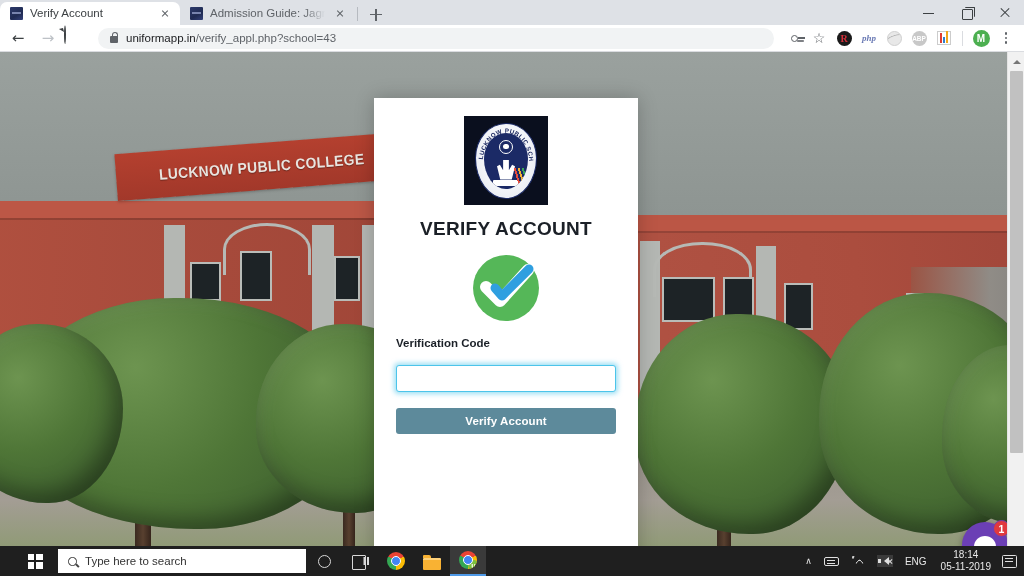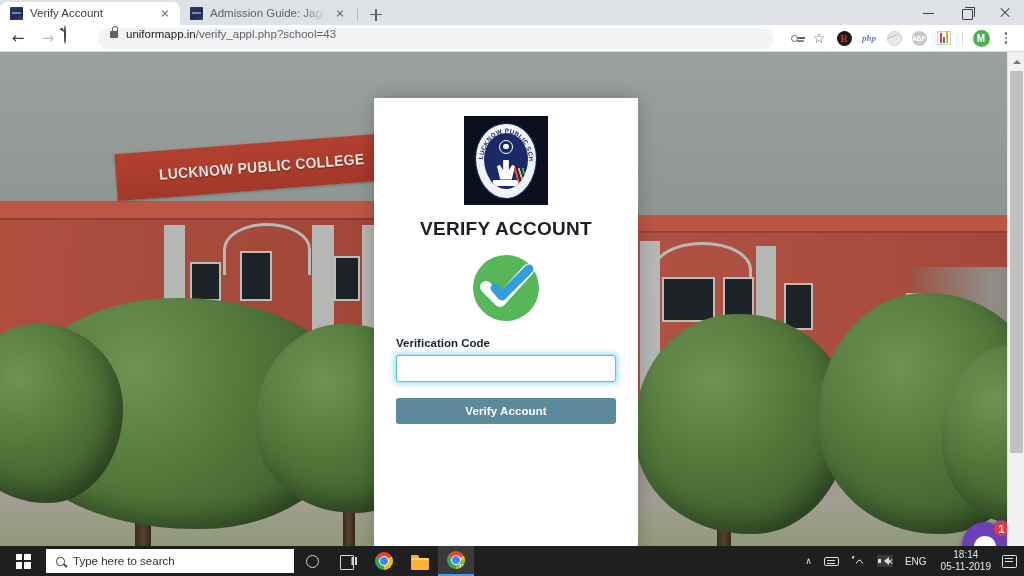--- a/index.html
+++ b/index.html
@@ -115,7 +115,7 @@
   }
   .omnibox {
     flex: 1; height: 21px; background: #f1f3f4; border-radius: 11px;
-    display: flex; padding: 0 12px; gap: 8px;
+    display: flex; align-items: center; padding: 0 12px; gap: 8px;
     margin: 0 6px 0 4px; min-width: 0;
   }
   .lock {

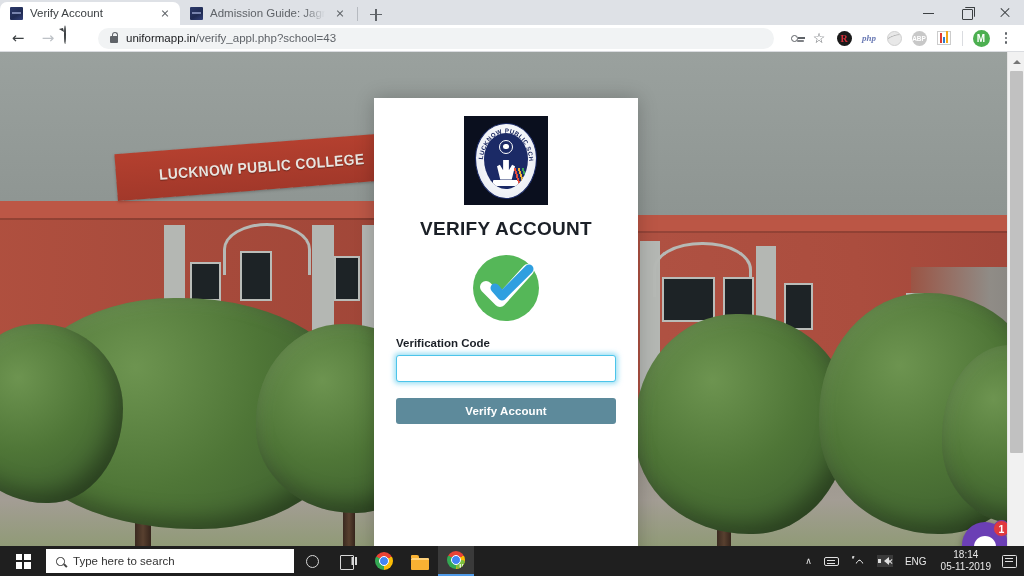--- a/index.html
+++ b/index.html
@@ -351,7 +351,7 @@
   }
   .field-label {
     align-self: flex-start; font-size: 11.5px; font-weight: bold;
-    color: #1b2027; margin-bottom: 6px;
+    color: #1b2027; margin-bottom: 16px;
   }
   .code-input {
     width: 100%; height: 27px; border: 1.4px solid #4cc4ea; border-radius: 3px;

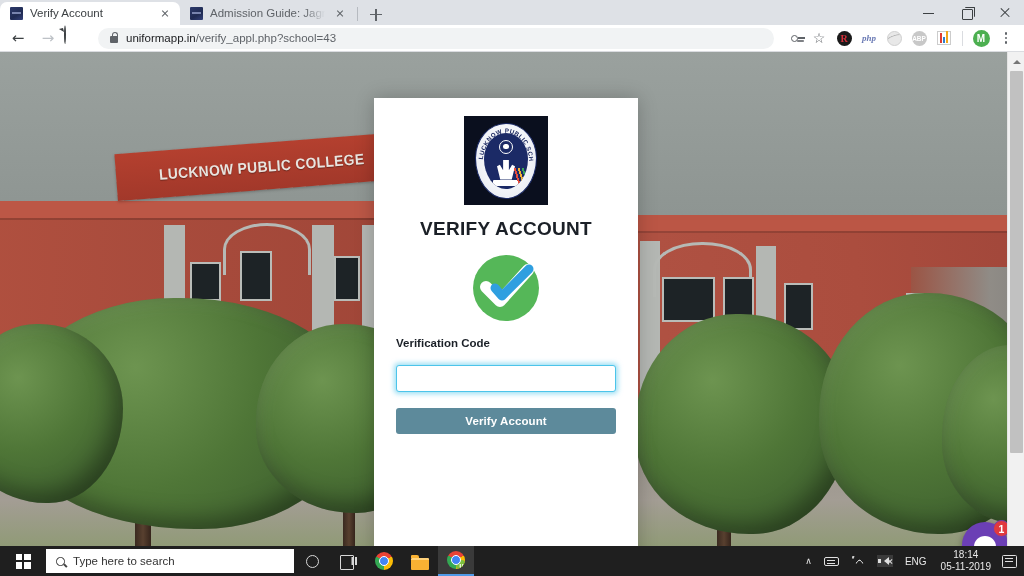--- a/index.html
+++ b/index.html
@@ -393,7 +393,7 @@
   
   .taskbar {
     position: absolute; left: 0; right: 0; bottom: 0; height: 30px;
-    background: #1f1f1f; display: flex; align-items: center; z-index: 50;
+    background: #1f1f1f; display: flex; align-items: center; z-index: 50; padding-left: 12px;
   }
   .start {
     width: 46px; height: 30px; display: flex; align-items: center; justify-content: center;

